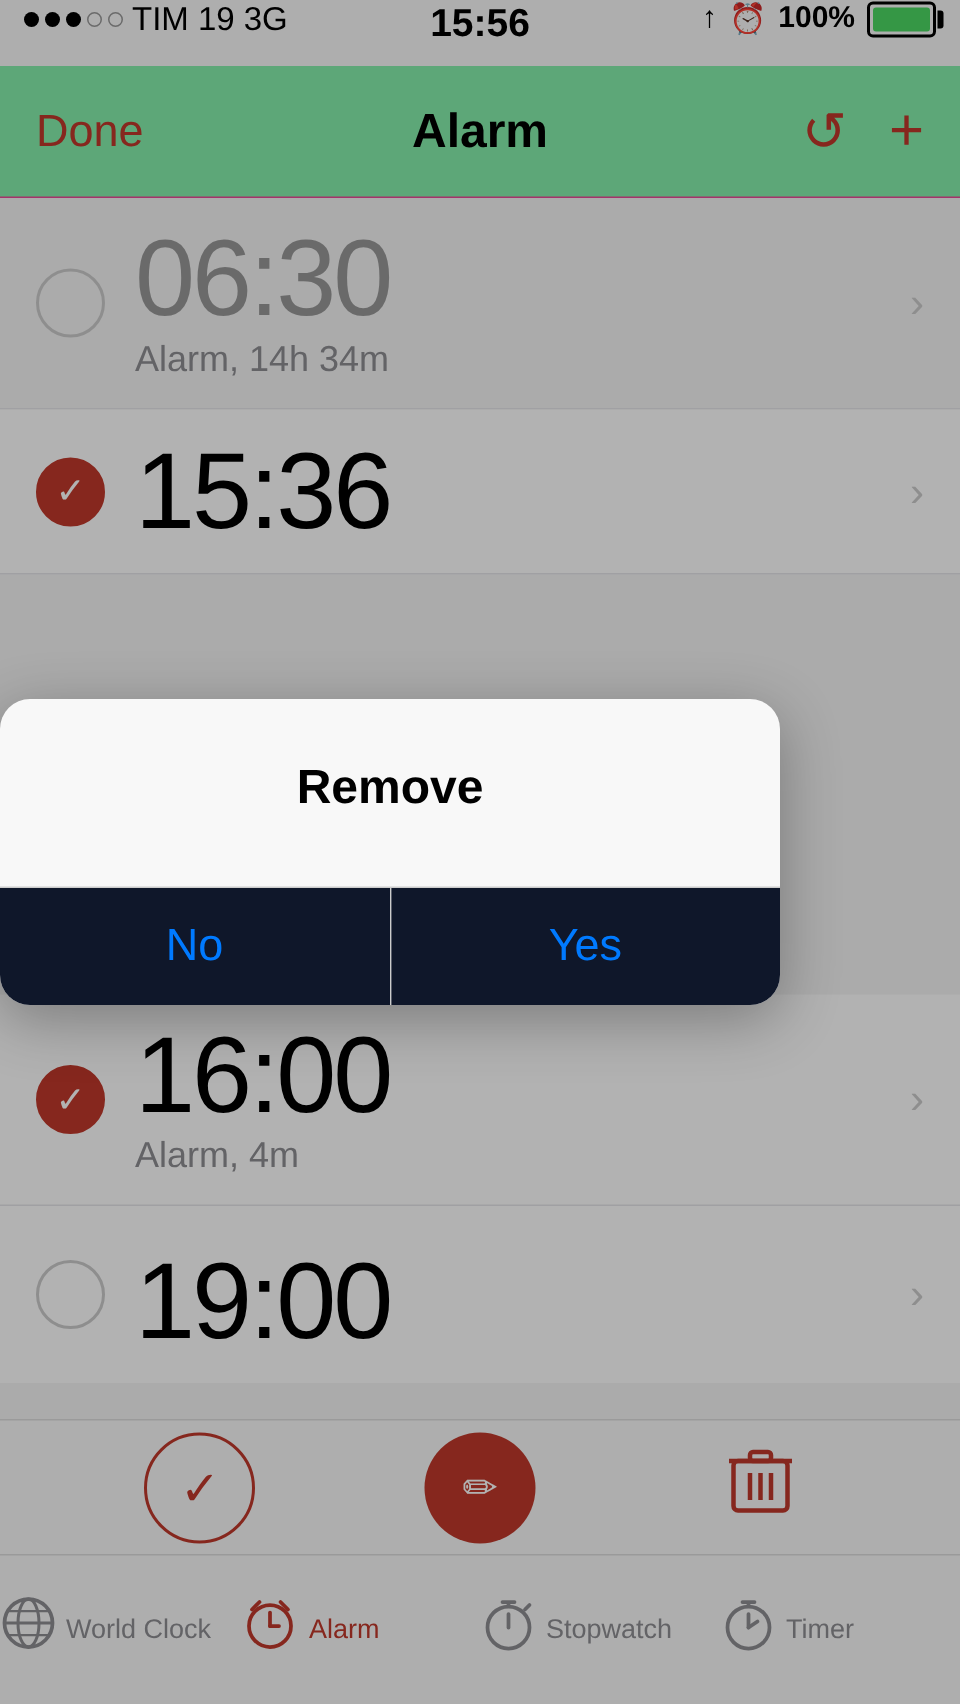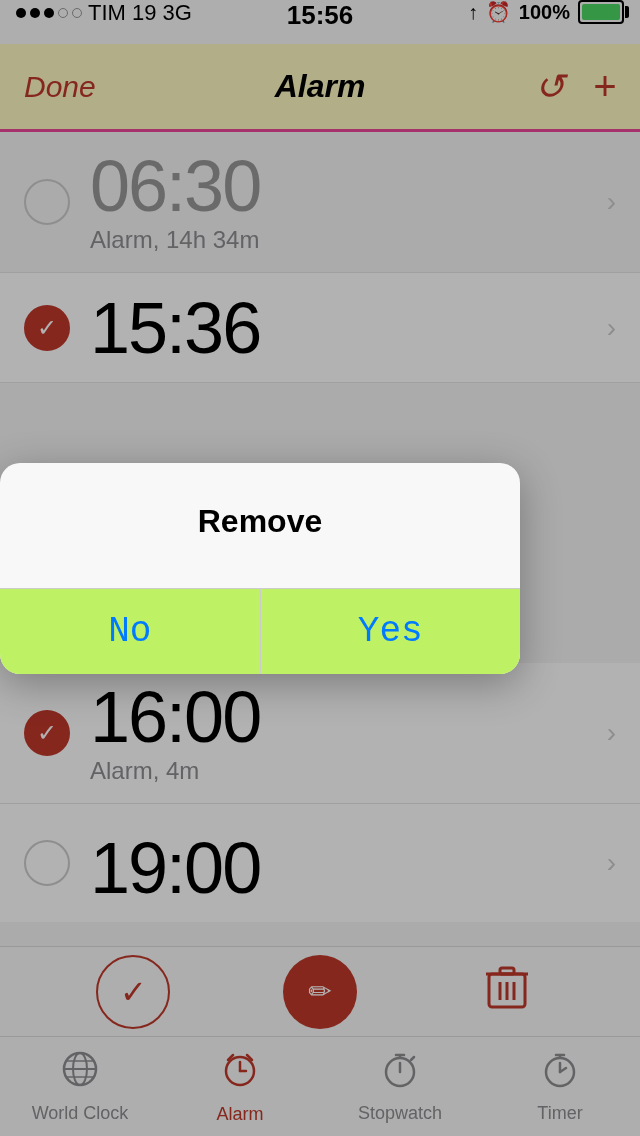--- a/index.html
+++ b/index.html
@@ -49,15 +49,14 @@
     
     .nav-bar {
       height: 88px;
-      background: #fef9c3;
-      border-bottom: 3px solid #ec4899;
+      background: #86efac;
+      border-bottom: 1px solid #ec4899;
       display: flex;
       align-items: center;
       justify-content: space-between;
       padding: 0 24px;
       position: relative;
       z-index: 1;
-      font-style: italic;
     }
     .nav-done {
       color: #c0392b;

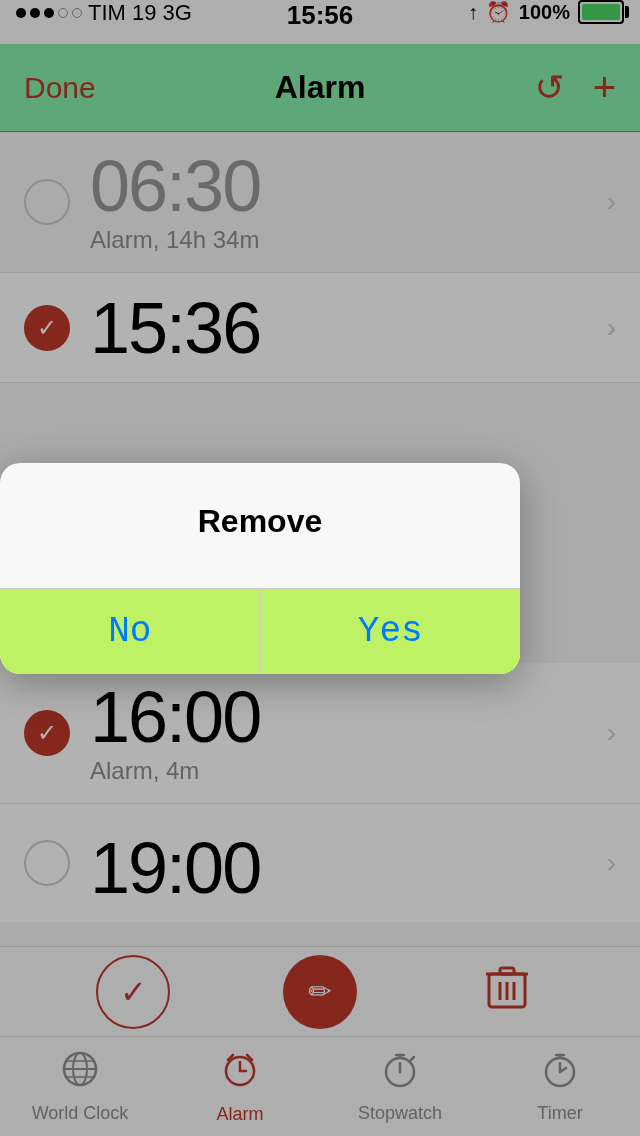--- a/index.html
+++ b/index.html
@@ -165,11 +165,10 @@
       flex: 1;
       padding: 22px;
       text-align: center;
-      font-size: 36px;
+      font-size: 30px;
       color: #007aff;
       cursor: pointer;
-      background: #bef264;
-      font-family: Liberation Mono, monospace;
+      background: #0f172a;
     }
     .dialog-btn:first-child {
       border-right: 1px solid #ccc;

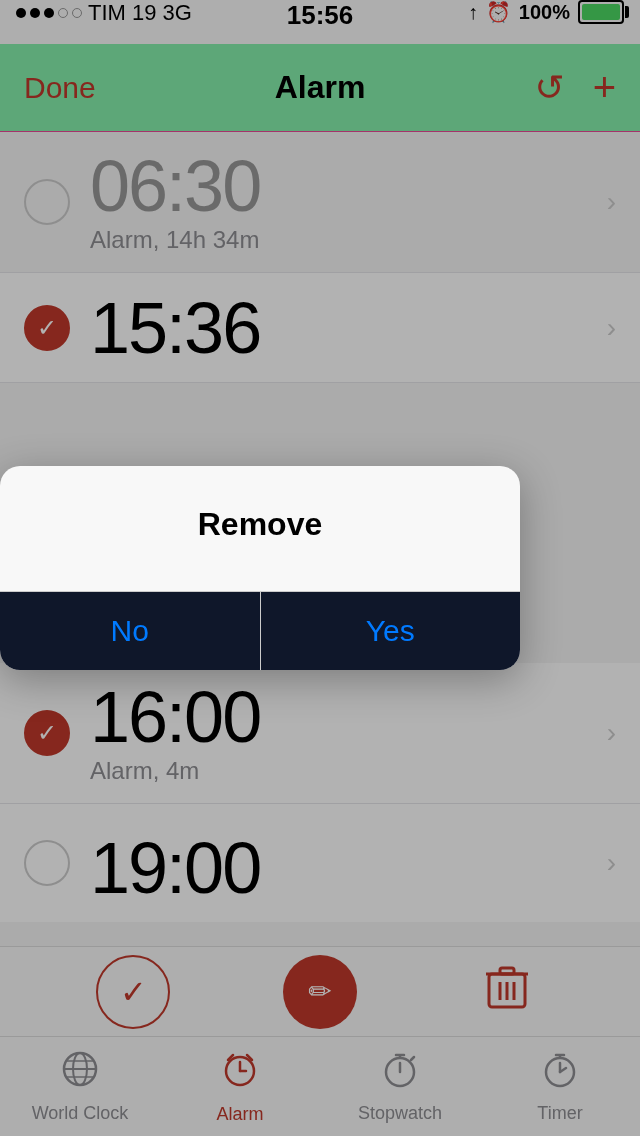--- a/index.html
+++ b/index.html
@@ -229,7 +229,7 @@
     }
     .tab-item {
       display: flex;
-      flex-direction: column;
+      flex-direction: row;
       align-items: center;
       gap: 6px;
       cursor: pointer;

